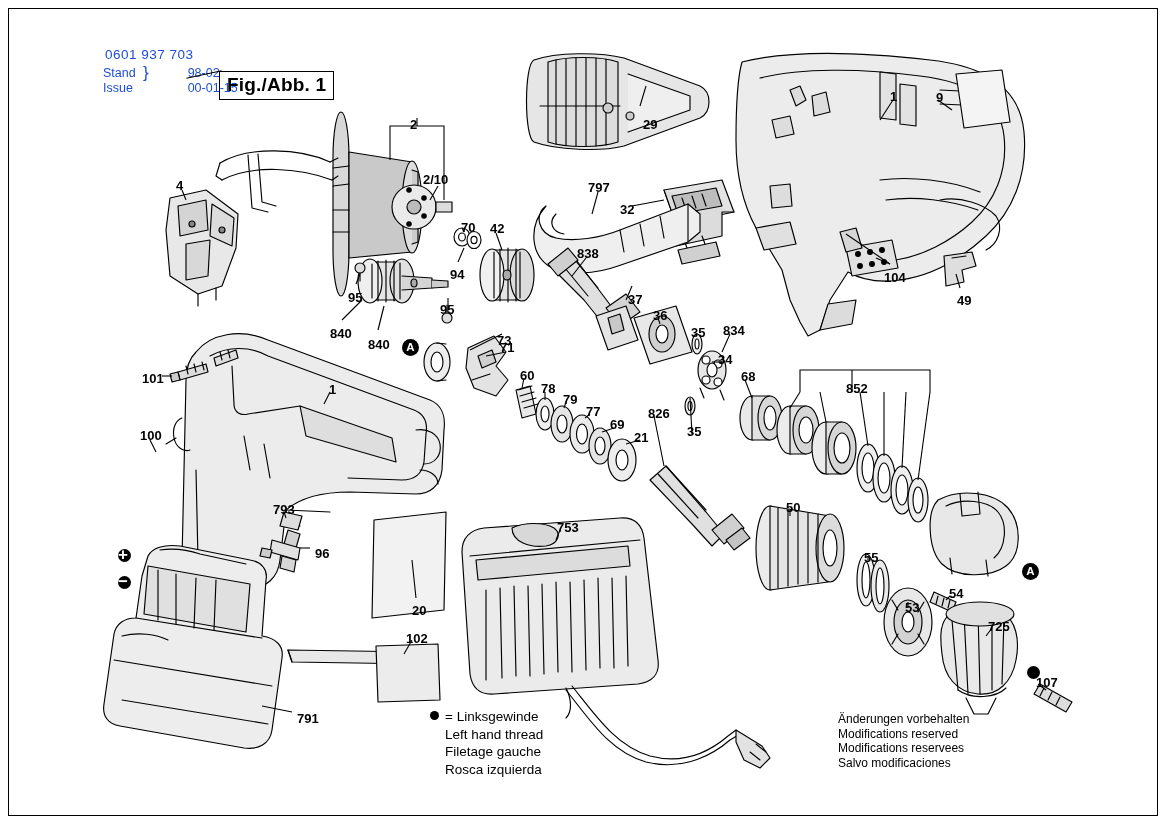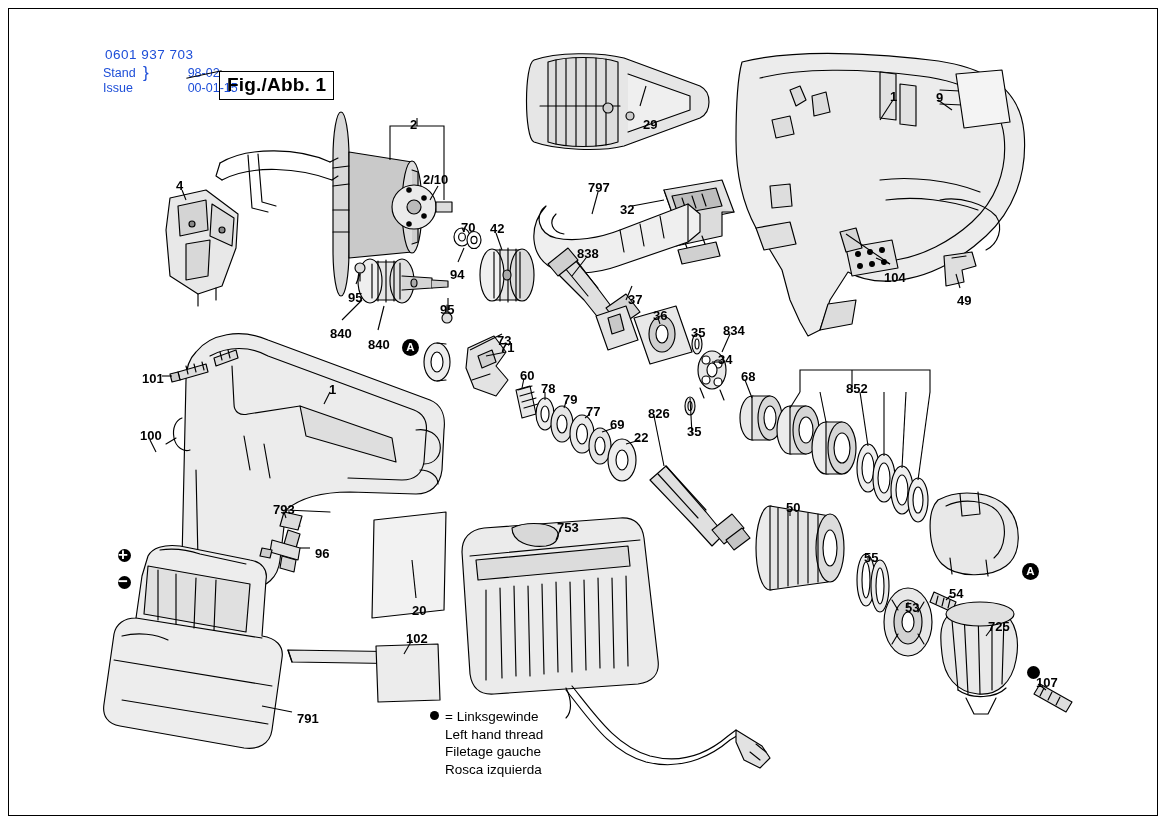--- a/index.html
+++ b/index.html
@@ -665,7 +665,7 @@
       <div class="lbl" style="left: 586px; top: 404px;">77</div>
       <div class="lbl" style="left: 610px; top: 417px;">69</div>
       <div class="lbl" style="left: 648px; top: 406px; text-align: right;">826</div>
-      <div class="lbl" style="left: 634px; top: 430px;">22</div>
+      <div class="lbl" style="left: 634px; top: 430px;">21</div>
       <div class="lbl" style="left: 687px; top: 424px;">35</div>
       <div class="lbl" style="left: 741px; top: 369px;">68</div>
       <div class="lbl" style="left: 846px; top: 381px;">852</div>

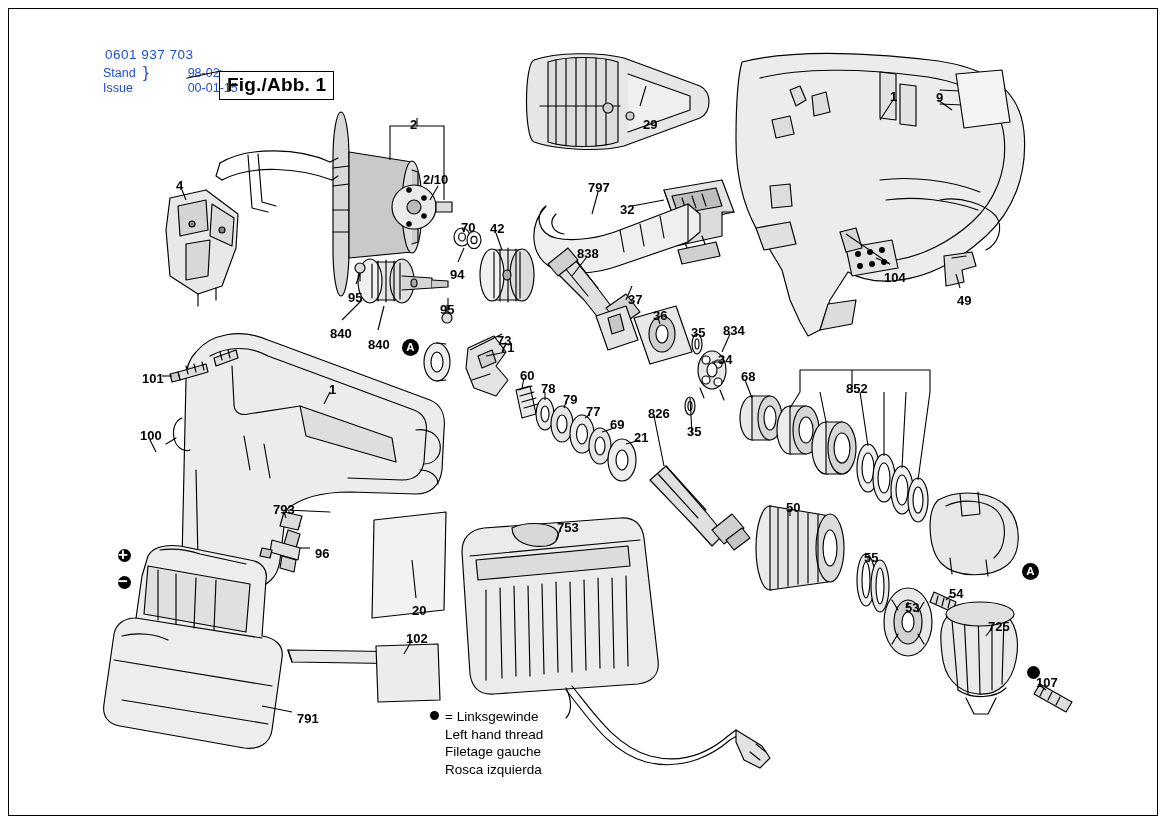--- a/index.html
+++ b/index.html
@@ -693,6 +693,12 @@
     <div style="margin-left:15px;">Rosca izquierda</div>
   </div>
 
+  <div class="notes">
+    <div>Änderungen vorbehalten</div>
+    <div>Modifications reserved</div>
+    <div>Modifications reservees</div>
+    <div>Salvo modificaciones</div>
+  </div>
 
 </div>
 

